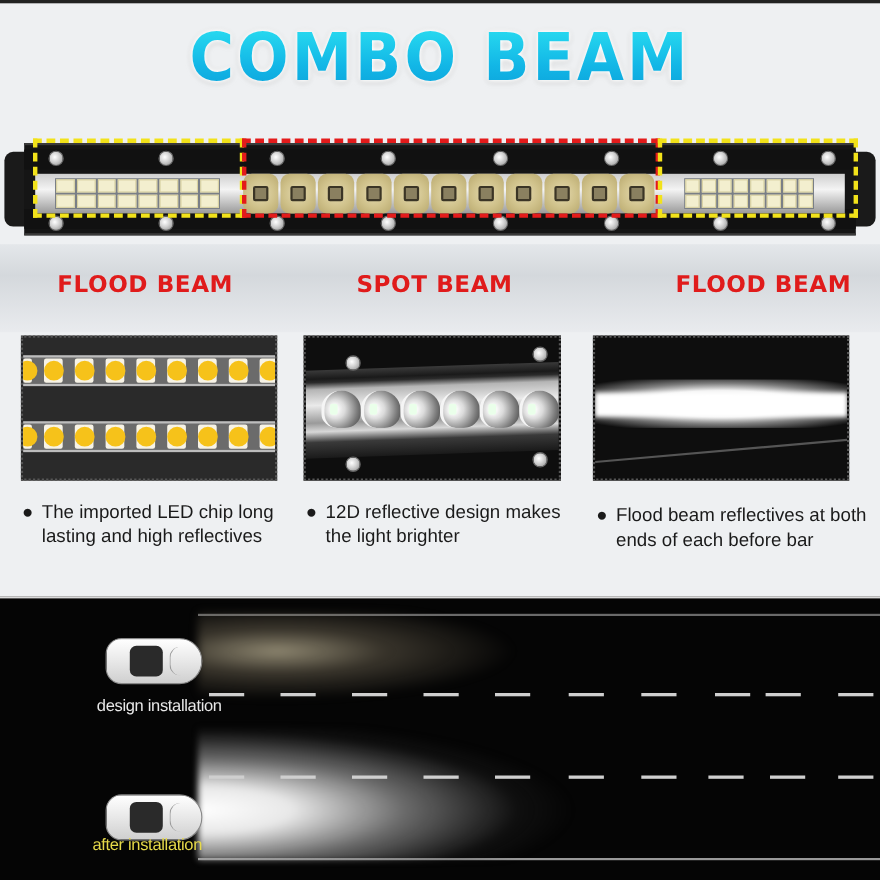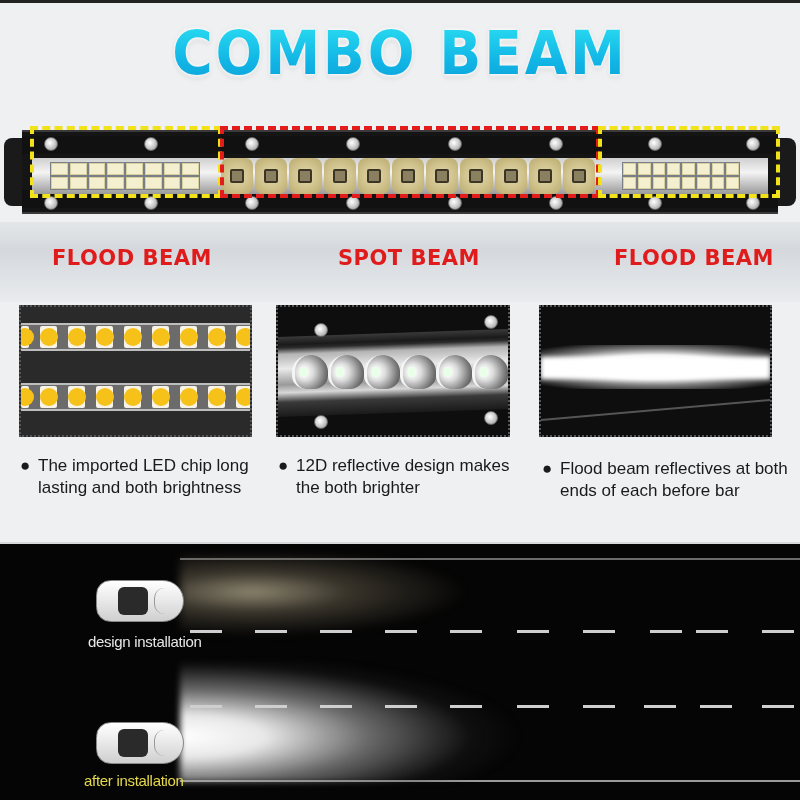--- a/index.html
+++ b/index.html
@@ -74,7 +74,7 @@
     font-size: 21px; color: #e01b1b; letter-spacing: 0.5px; white-space: nowrap;
   }
   .beam-label.l1 { left: 52px; }
-  .beam-label.l2 { left: 338px; text-align: right; }
+  .beam-label.l2 { left: 324px; text-align: right; }
   .beam-label.l3 { left: 614px; }
 
   

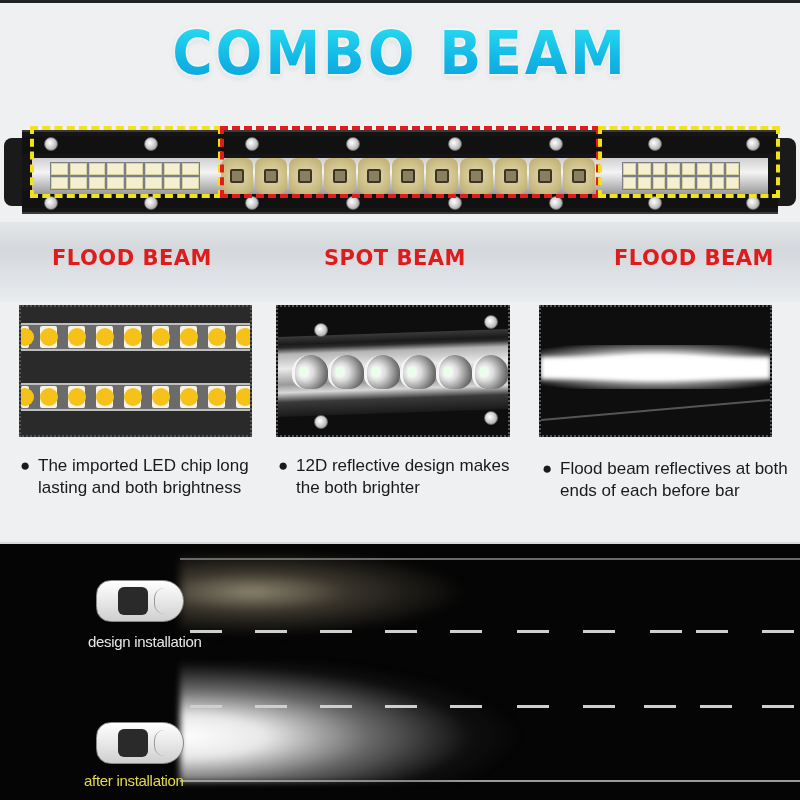--- a/index.html
+++ b/index.html
@@ -317,7 +317,7 @@
 
 <div class="feature-text f1">
   <span class="bullet">●</span>
-  <span class="txt">The imported LED chip long lasting and both brightness</span>
+  <span class="txt">The imported LED chip long lasting and high reflectives</span>
 </div>
 <div class="feature-text f2">
   <span class="bullet">●</span>

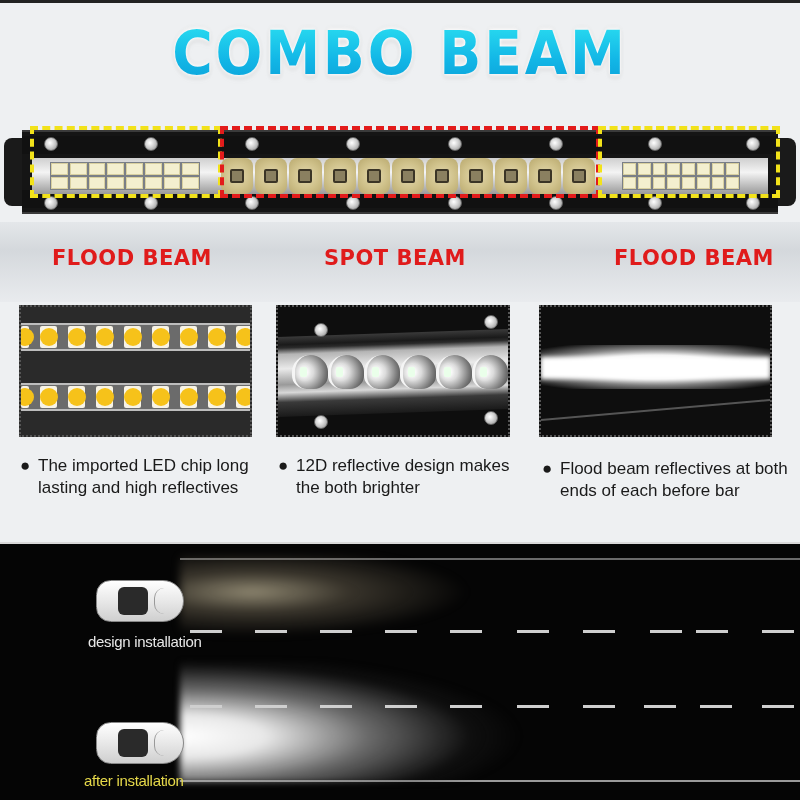--- a/index.html
+++ b/index.html
@@ -321,7 +321,7 @@
 </div>
 <div class="feature-text f2">
   <span class="bullet">●</span>
-  <span class="txt">12D reflective design makes the both brighter</span>
+  <span class="txt">12D reflective design makes the light brighter</span>
 </div>
 <div class="feature-text f3">
   <span class="bullet">●</span>

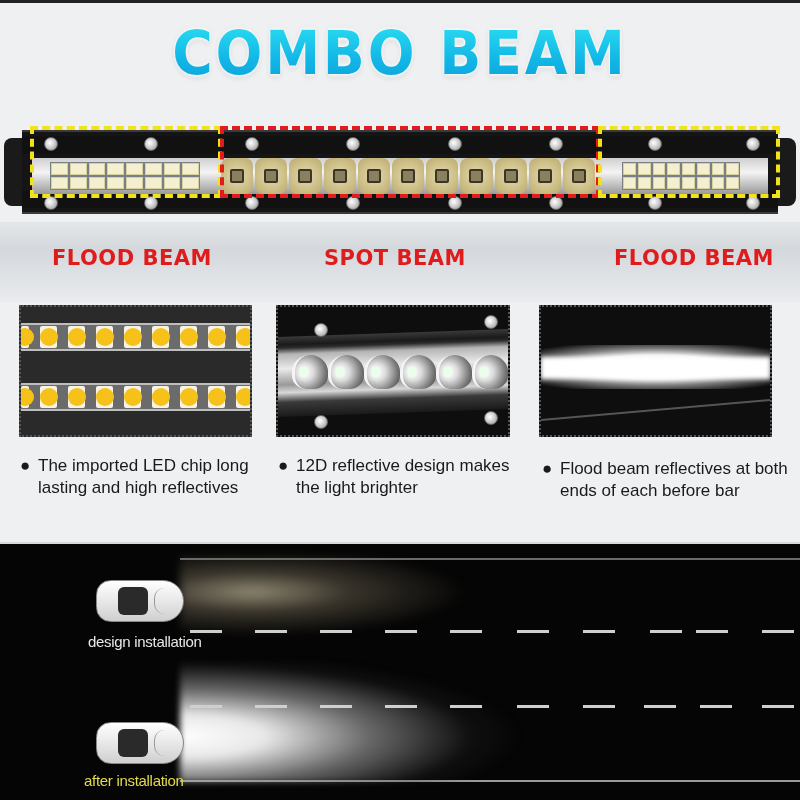--- a/index.html
+++ b/index.html
@@ -166,7 +166,7 @@
   .car.c2 { left: 96px; top: 178px; }
 
   .caption-before { position: absolute; left: 88px; top: 89px; color: #e8e8e8; font-size: 15px; letter-spacing: -0.3px; }
-  .caption-after { position: absolute; left: 84px; top: 228px; color: #e6d94a; font-size: 15px; letter-spacing: -0.3px; }
+  .caption-after { position: absolute; left: 84px; top: 216px; color: #e6d94a; font-size: 15px; letter-spacing: -0.3px; }
 </style>
 </head>
 <body>

